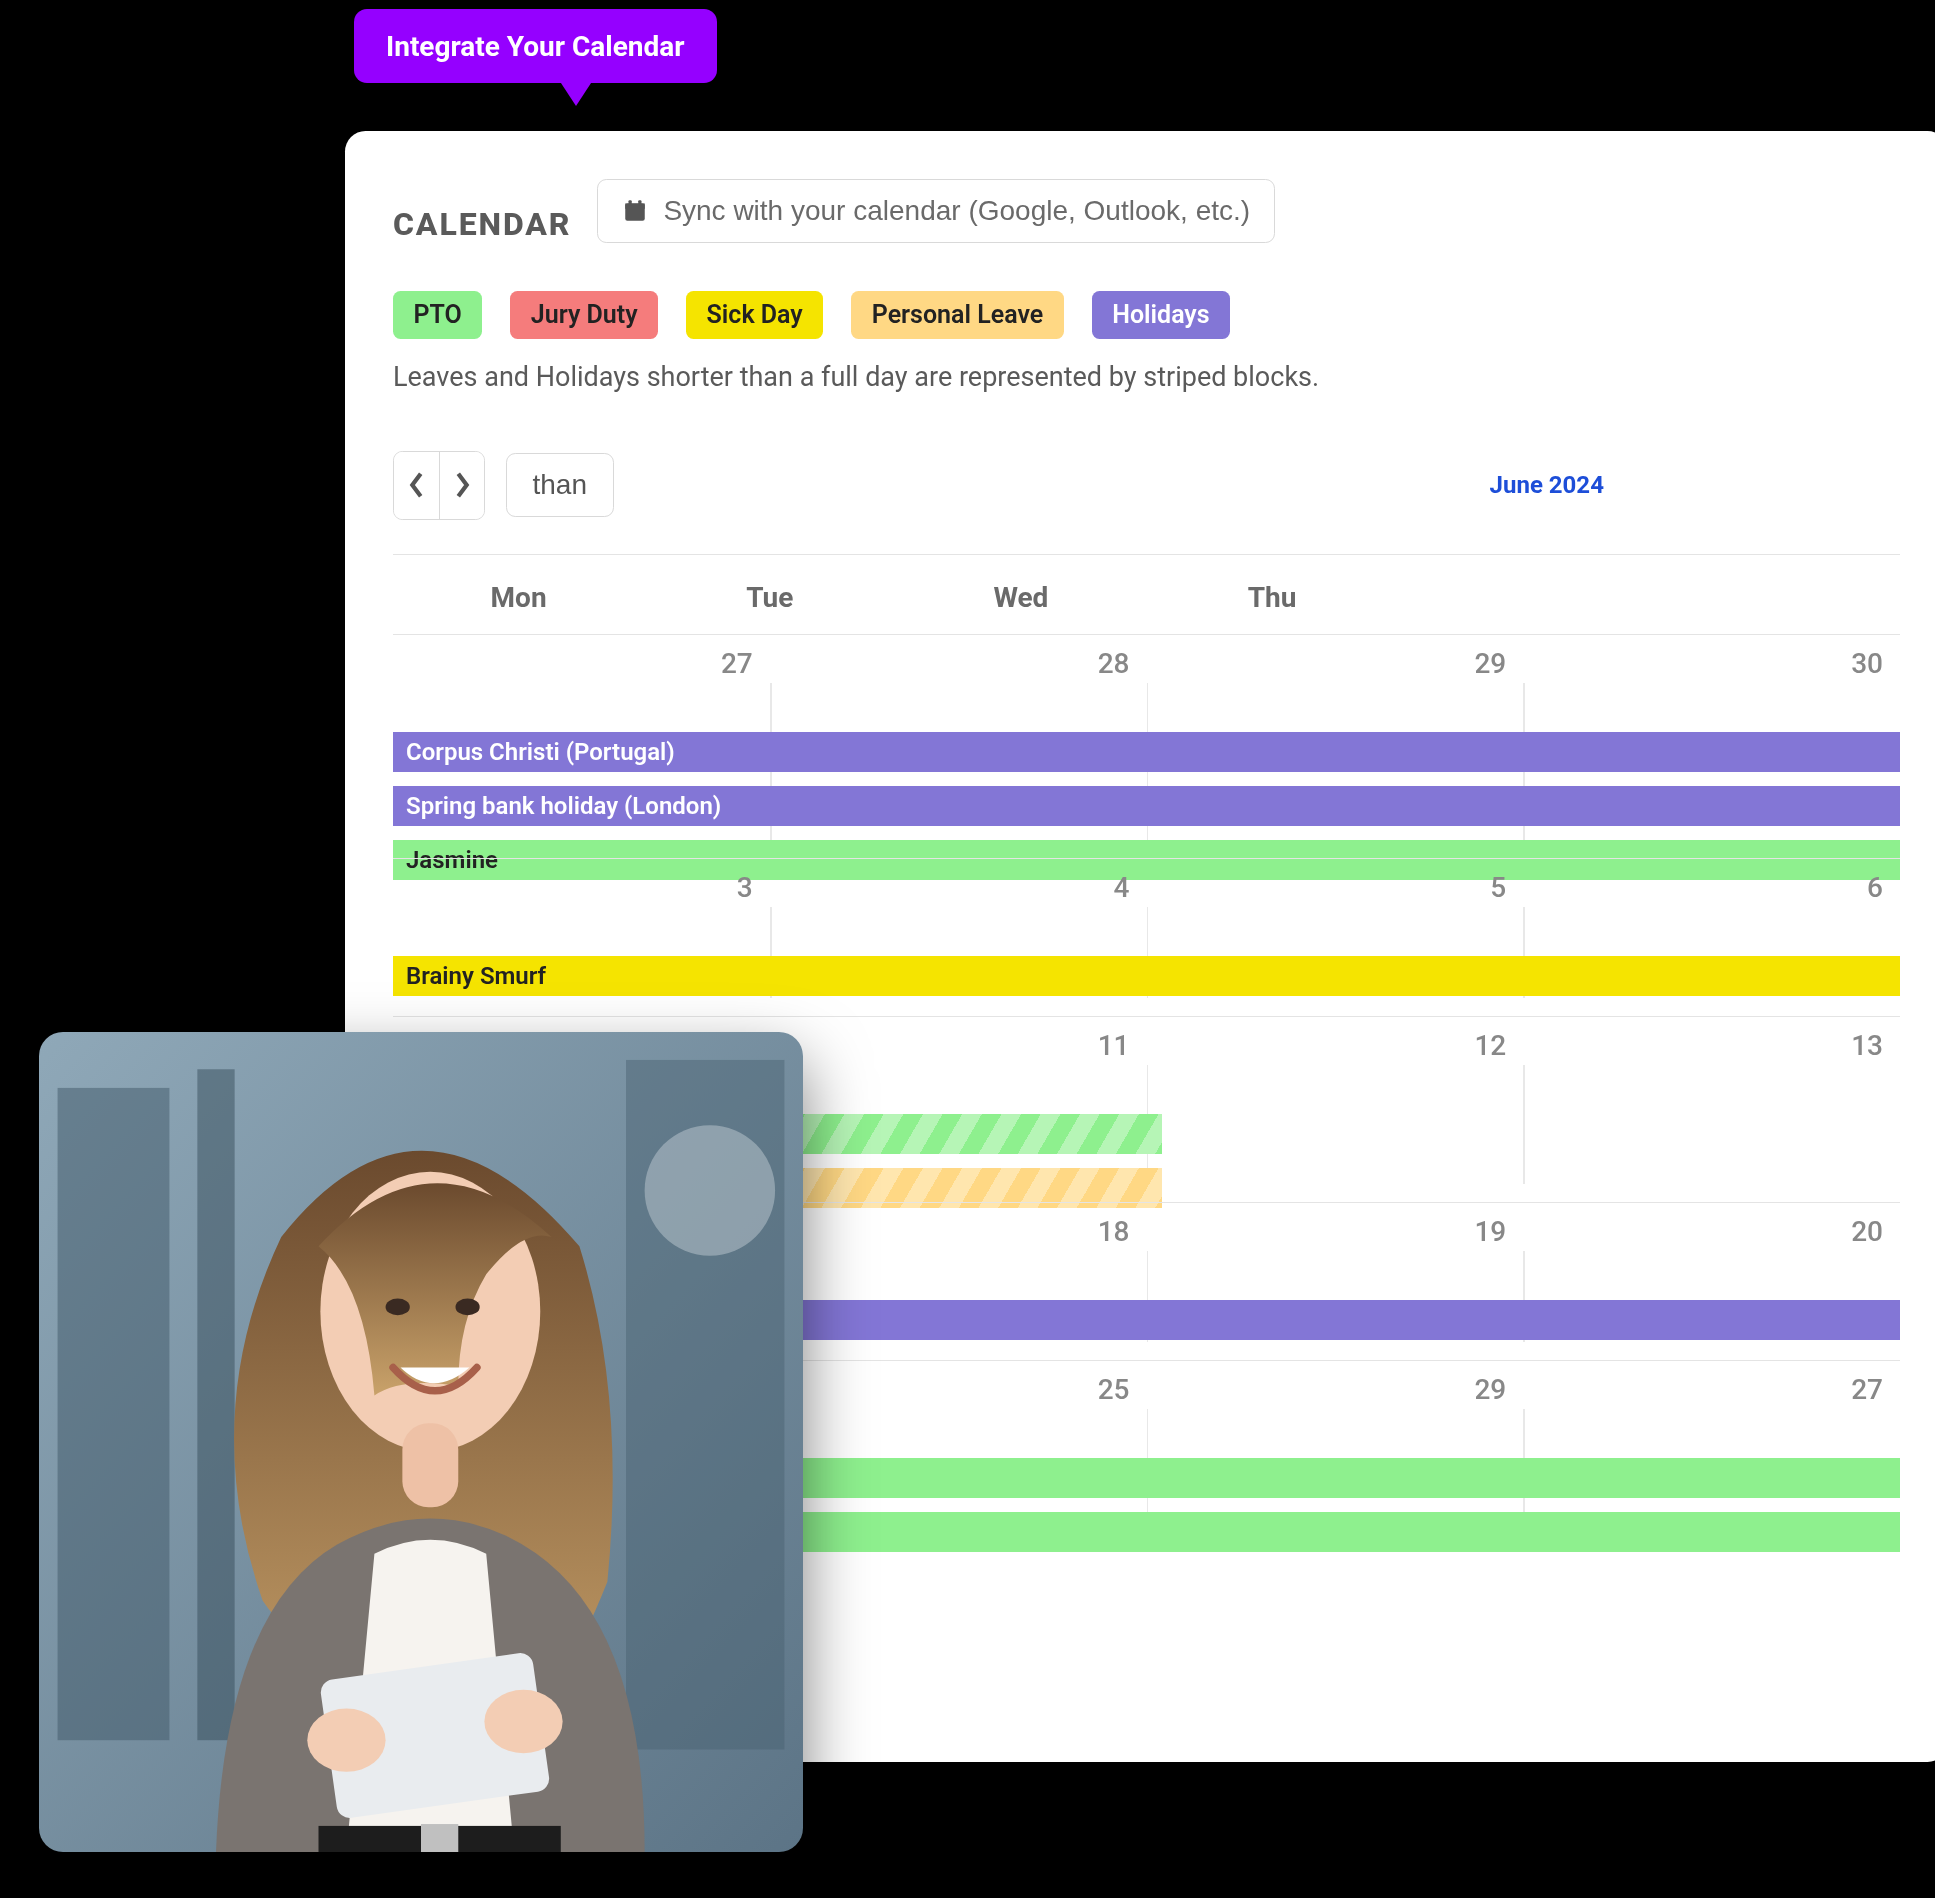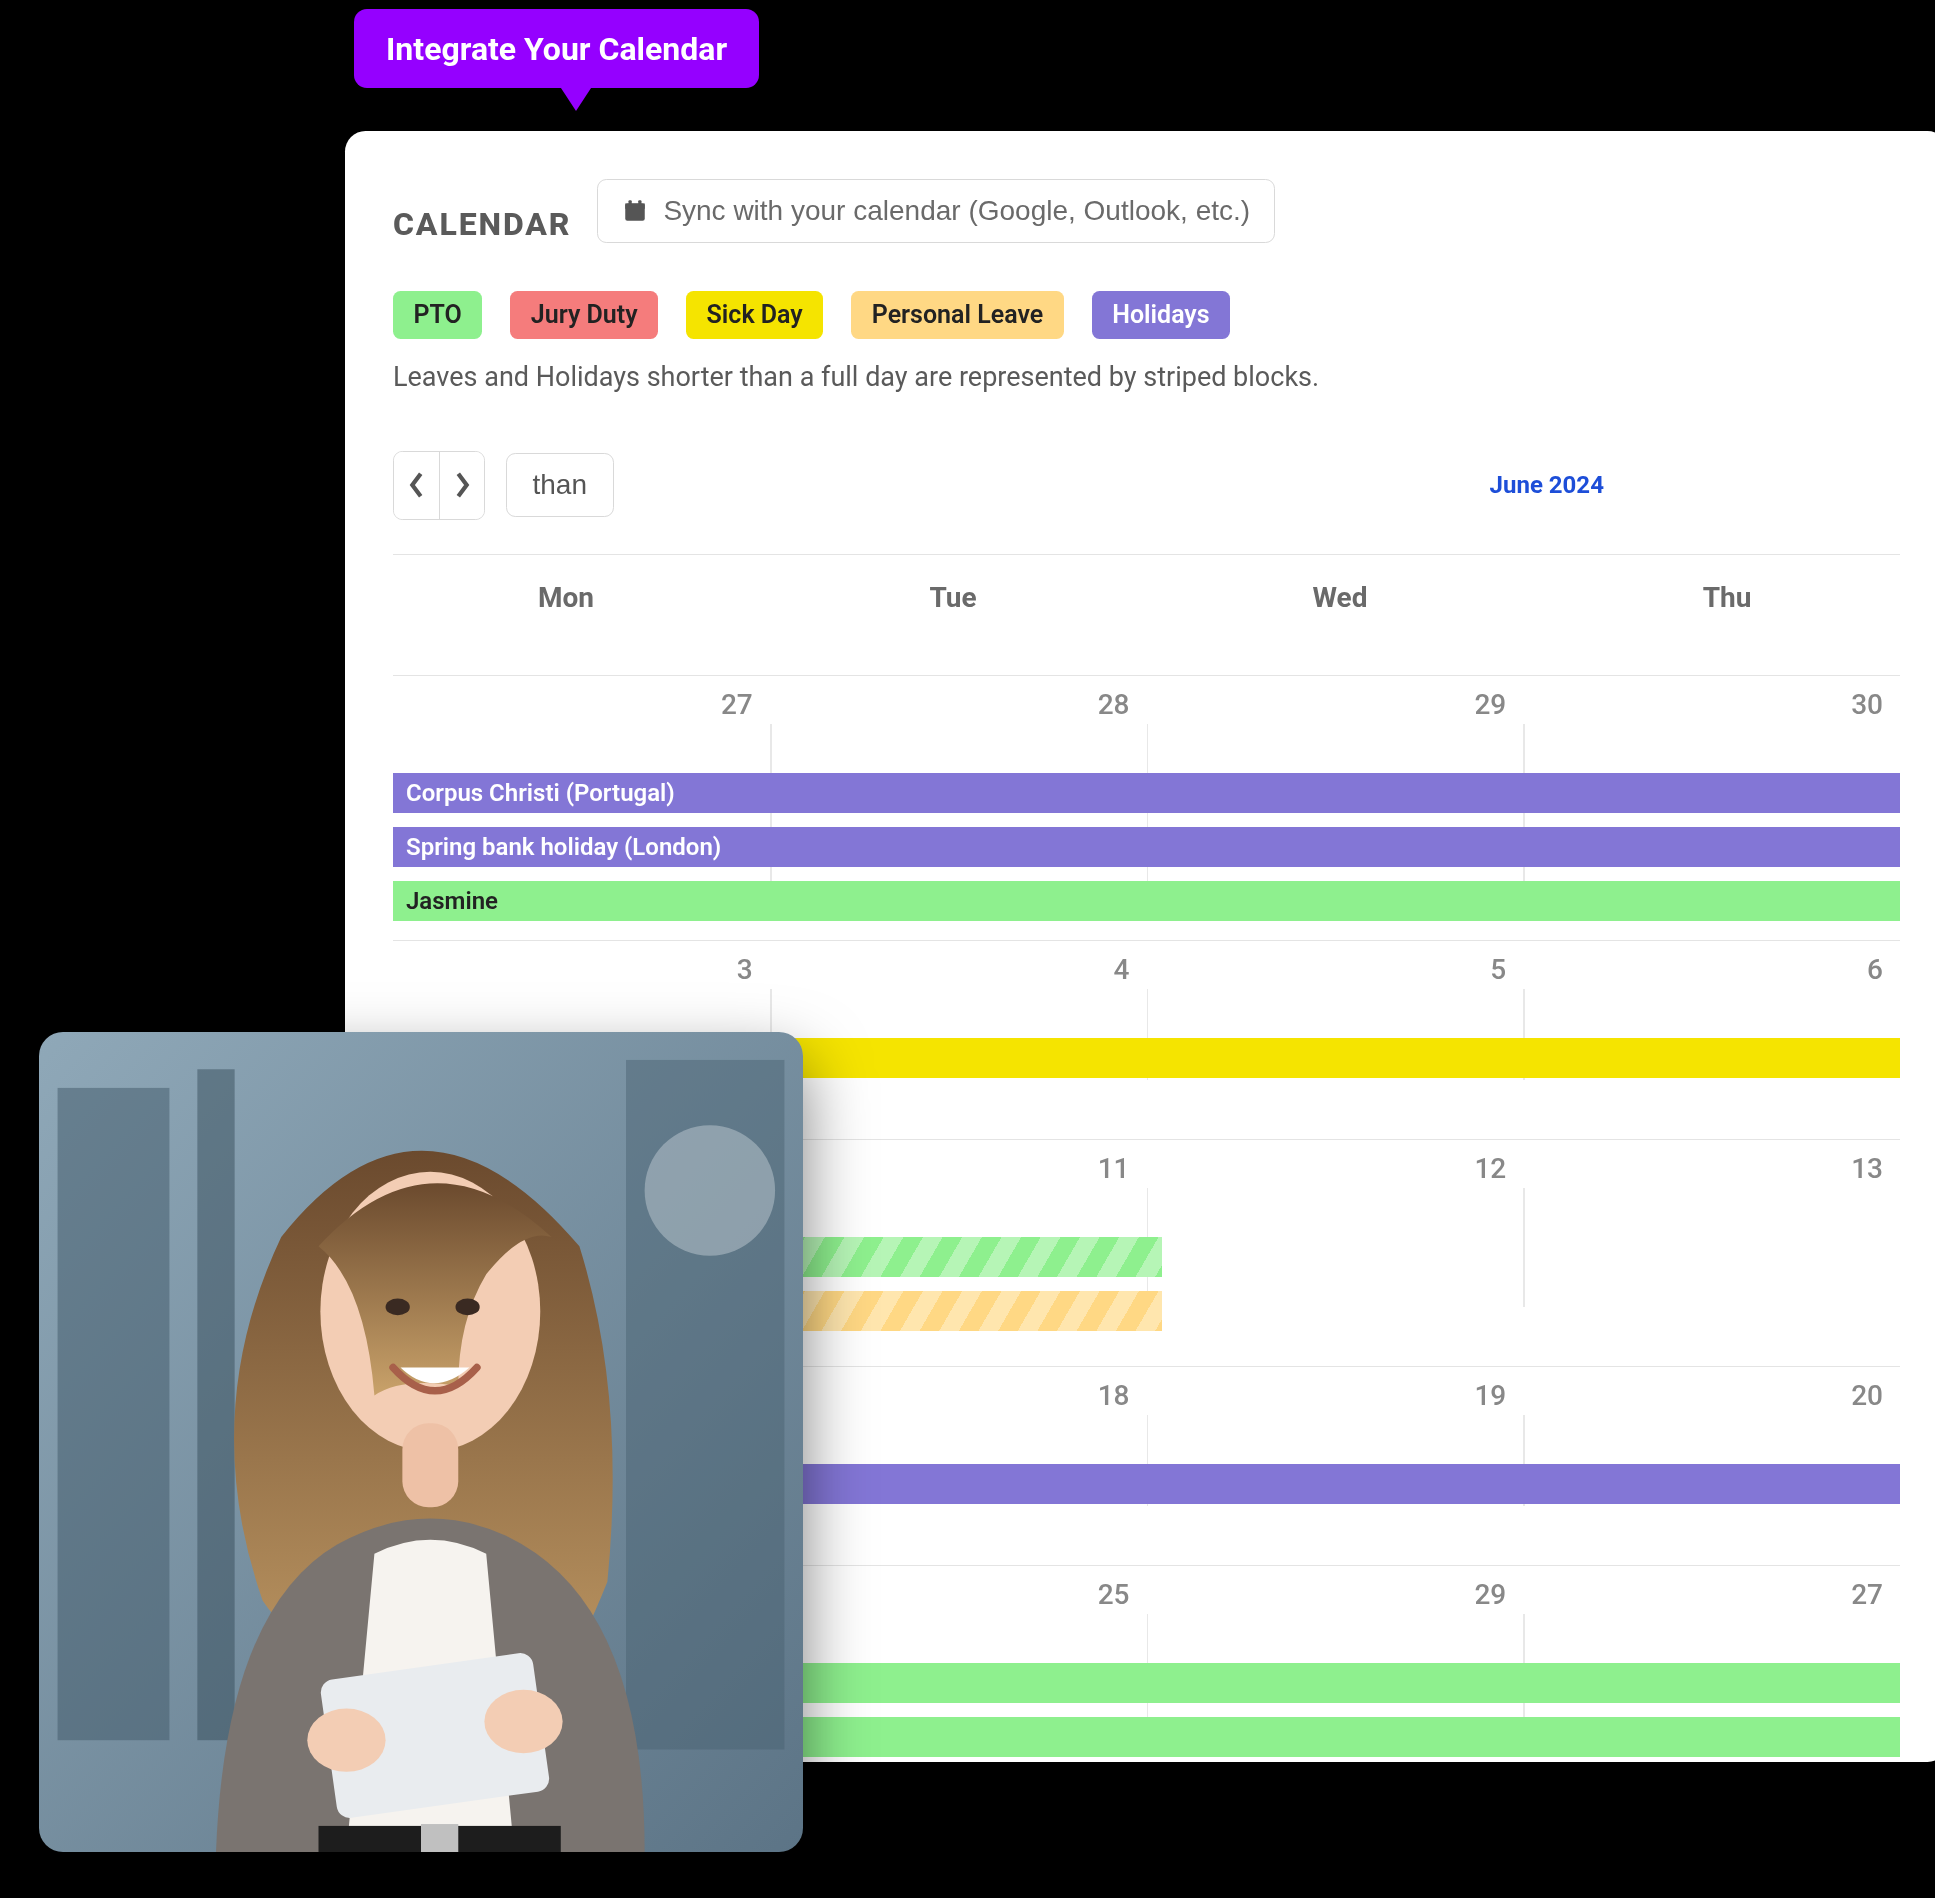--- a/index.html
+++ b/index.html
@@ -18,7 +18,7 @@
   background: #9500ff;
   color: #fff;
   font-weight: 700;
-  font-size: 32px;
+  font-size: 28px;
   padding: 20.5px 32px;
   border-radius: 13px;
   z-index: 100;

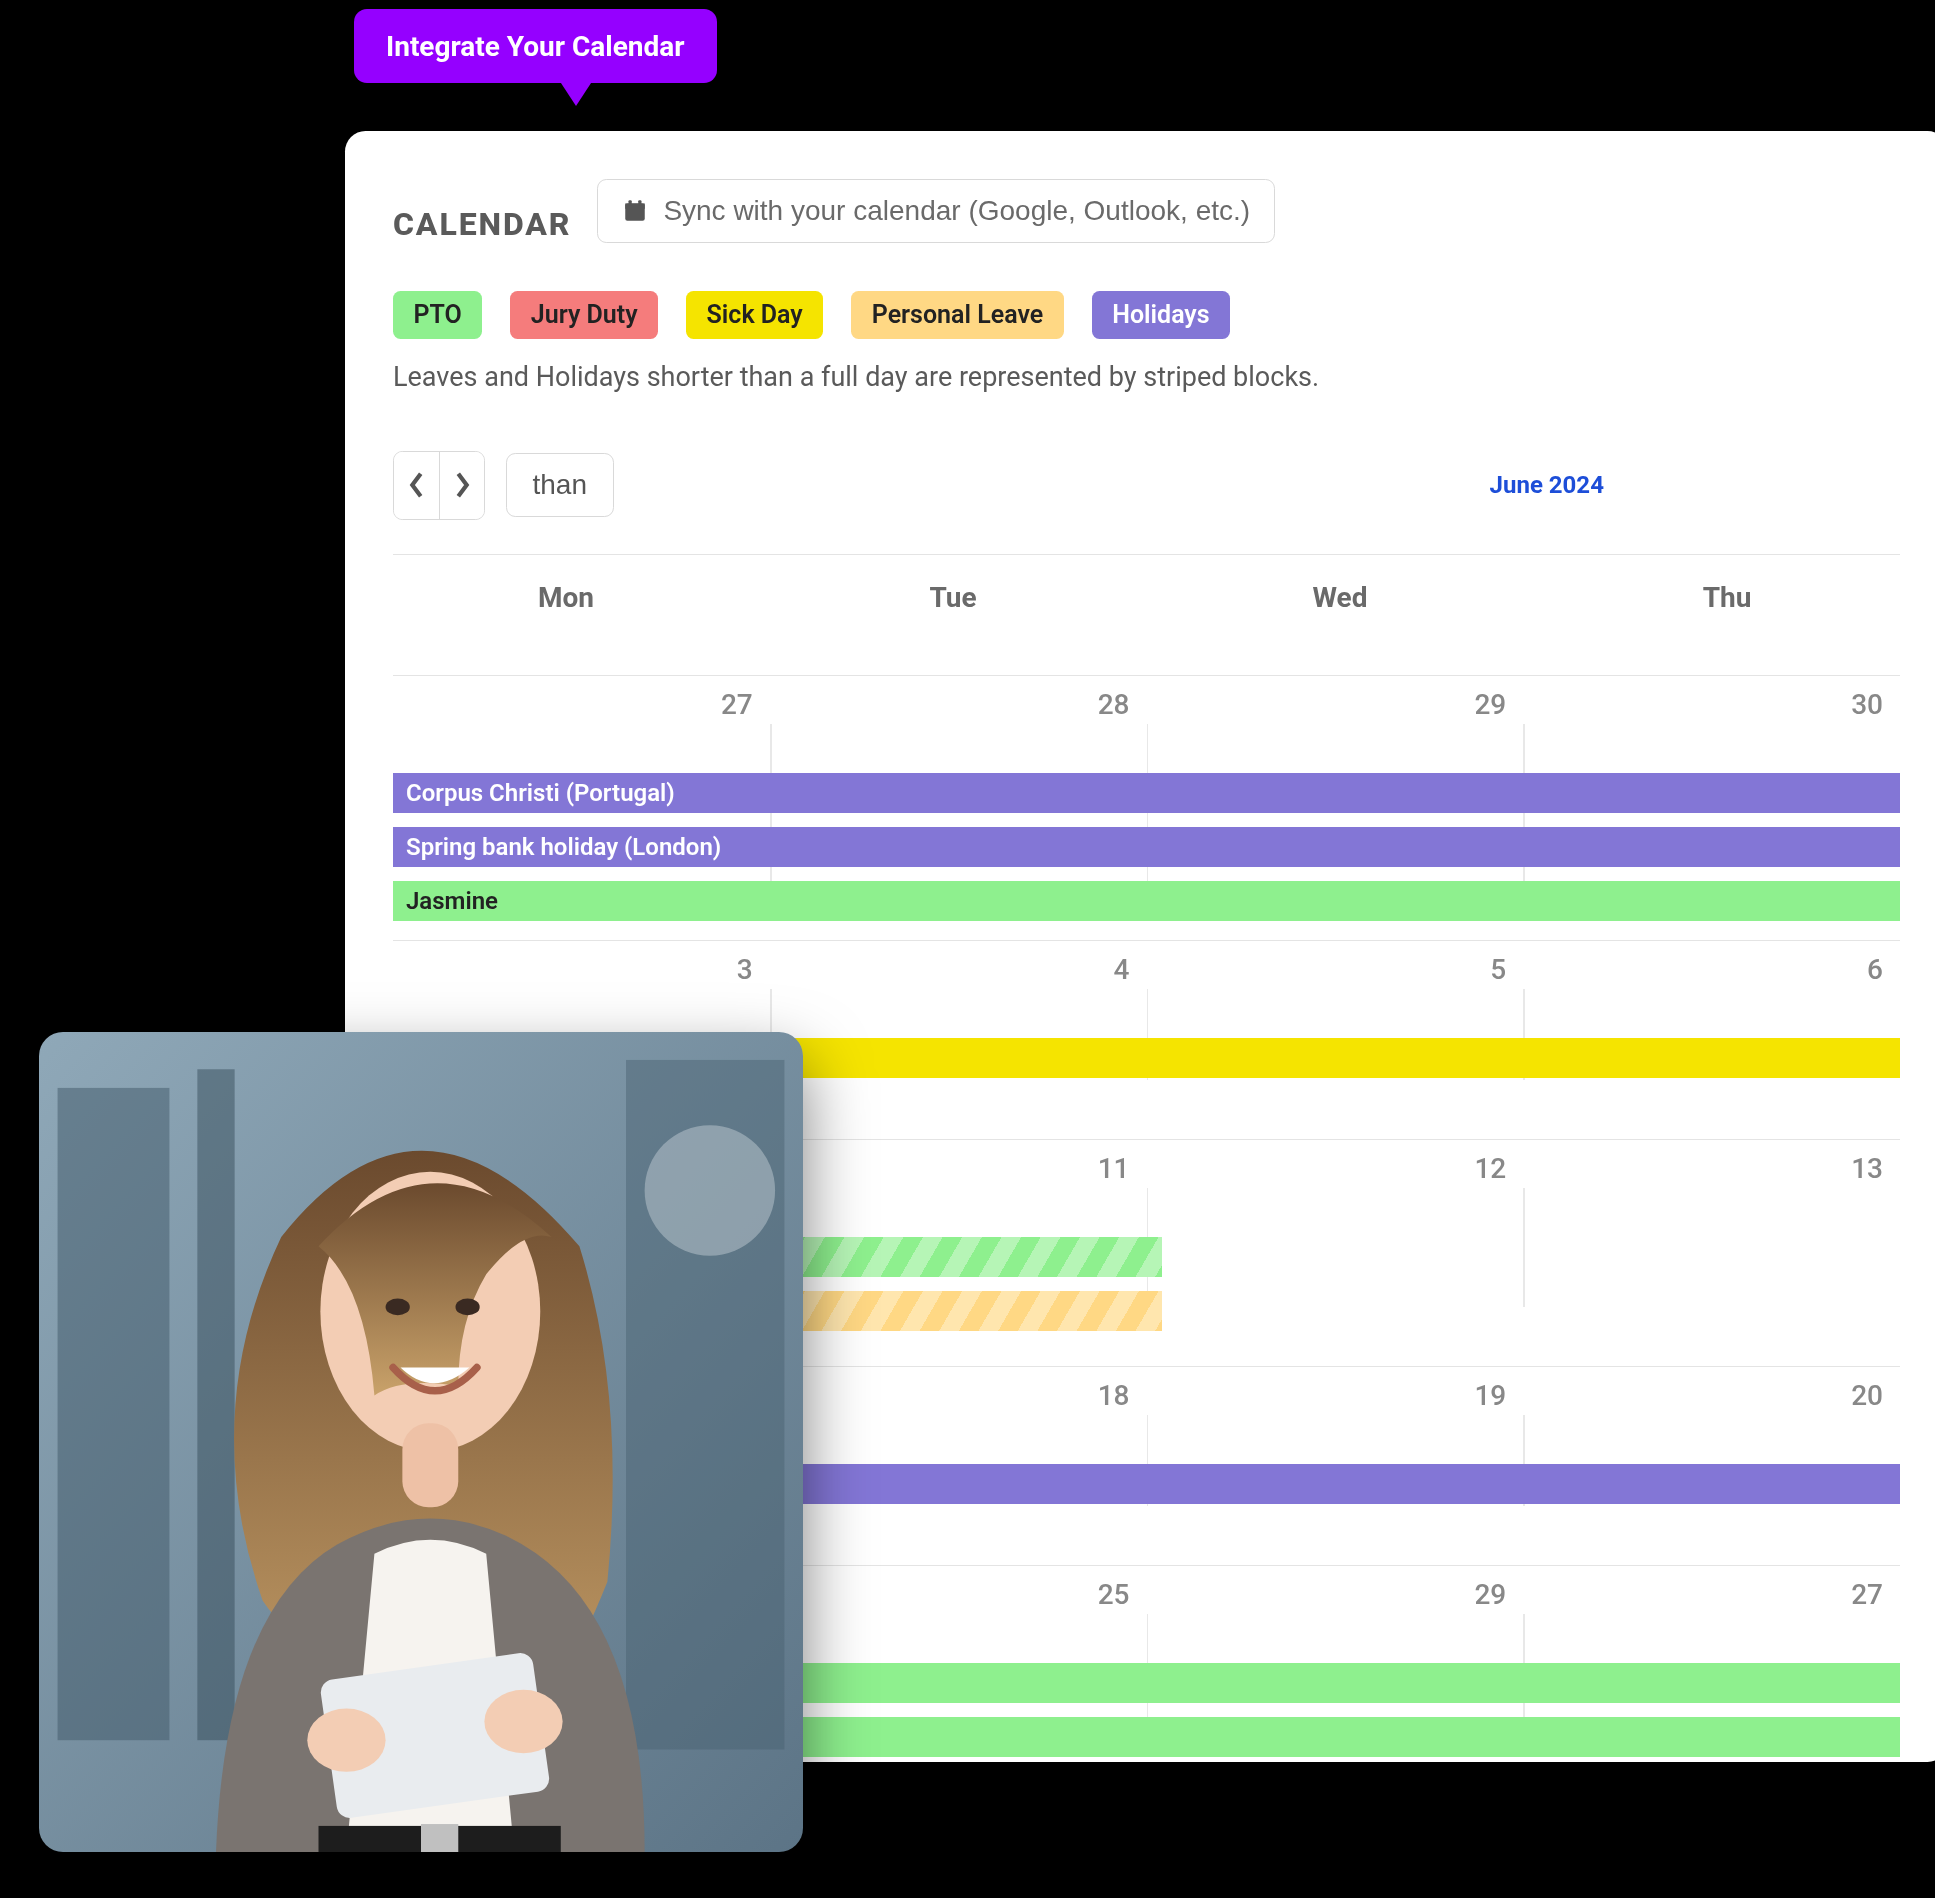--- a/index.html
+++ b/index.html
@@ -79,9 +79,8 @@
 
 .grid {
   display: grid;
-  grid-template-columns: repeat(4, 1fr);
+  grid-template-columns: repeat(6, 1fr);
   border-top: 1.9px solid #e4e4e4;
-  gap: 41px;
 }
 .day-header {
   text-align: center; font-size: 28px; font-weight: 700; color: #6a6a6a;

